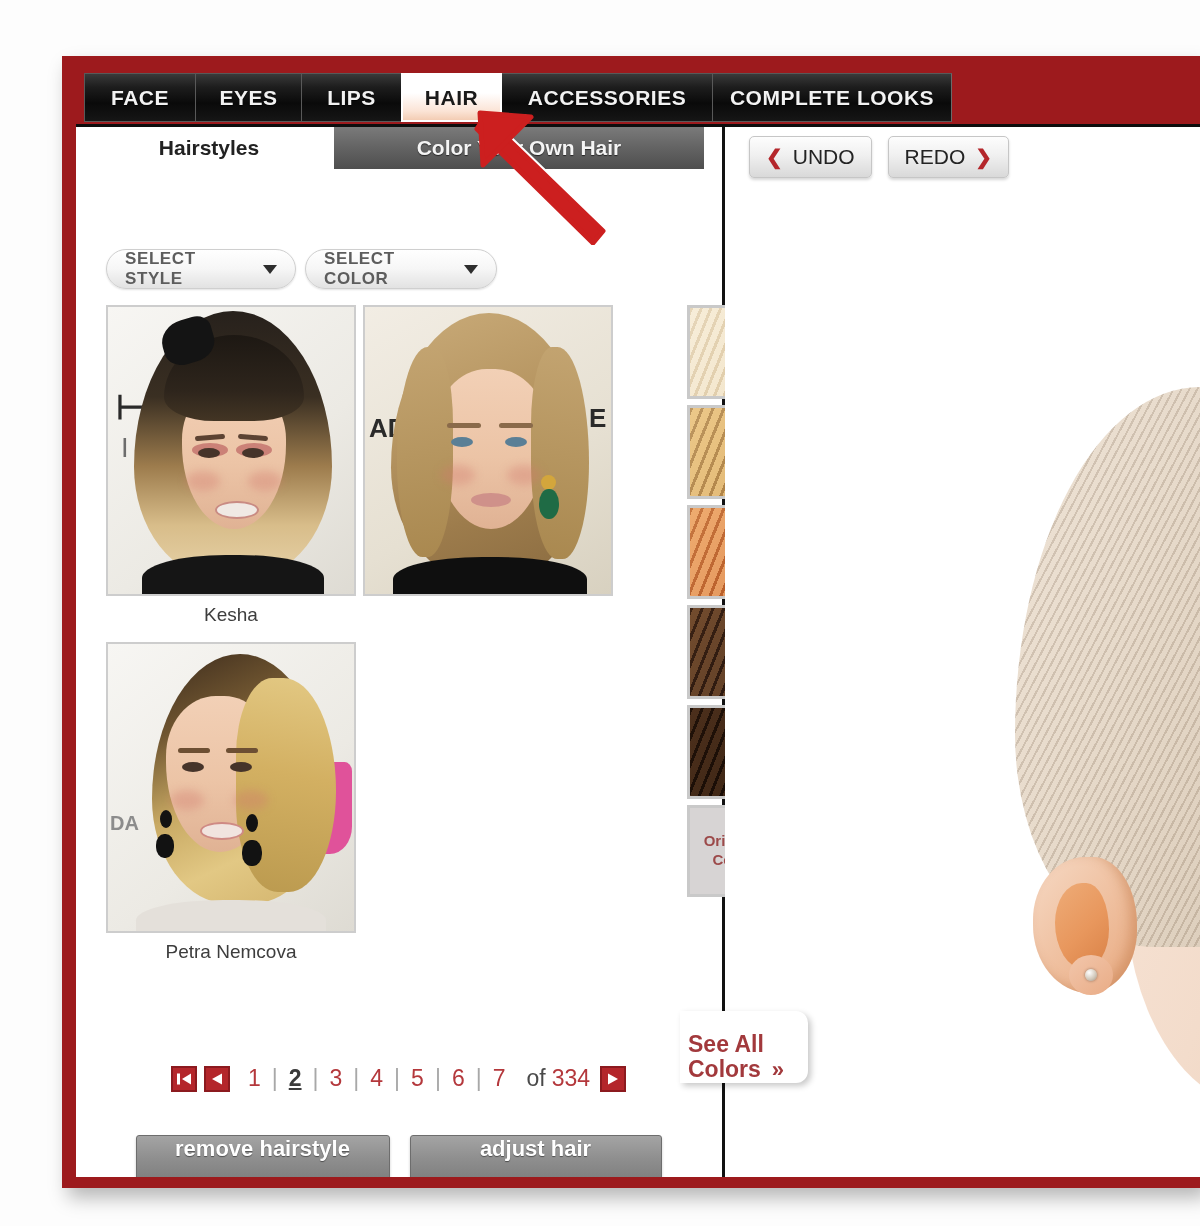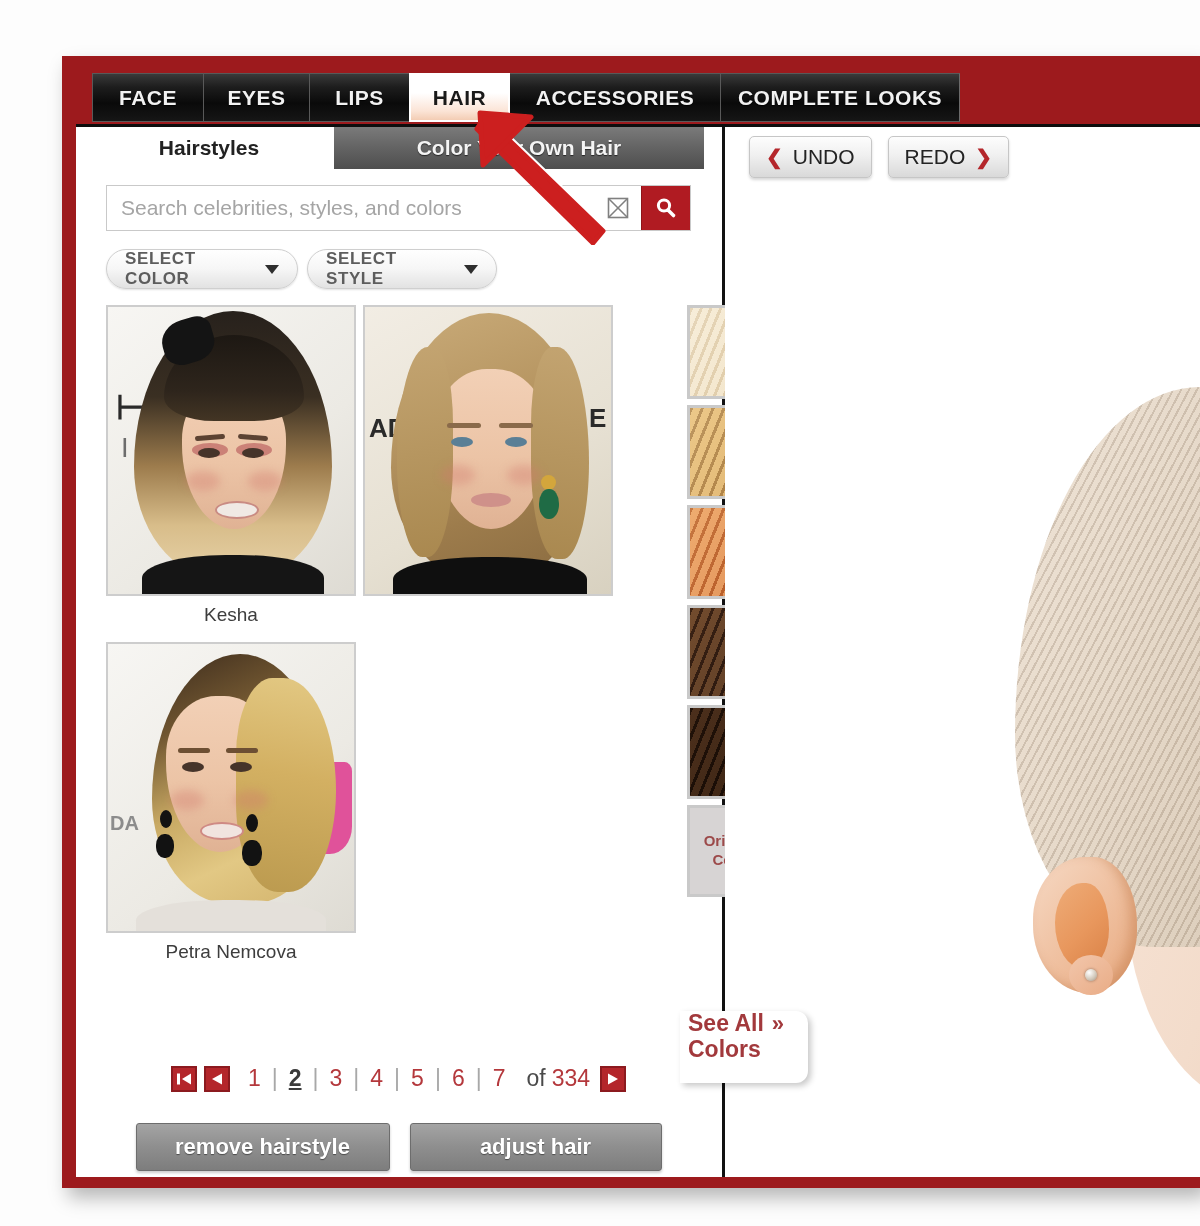--- a/index.html
+++ b/index.html
@@ -34,7 +34,7 @@
   
   .navbar {
     position: absolute;
-    left: 30px;
+    left: 22px;
     top: 17px;
     width: 1085px;
     height: 49px;

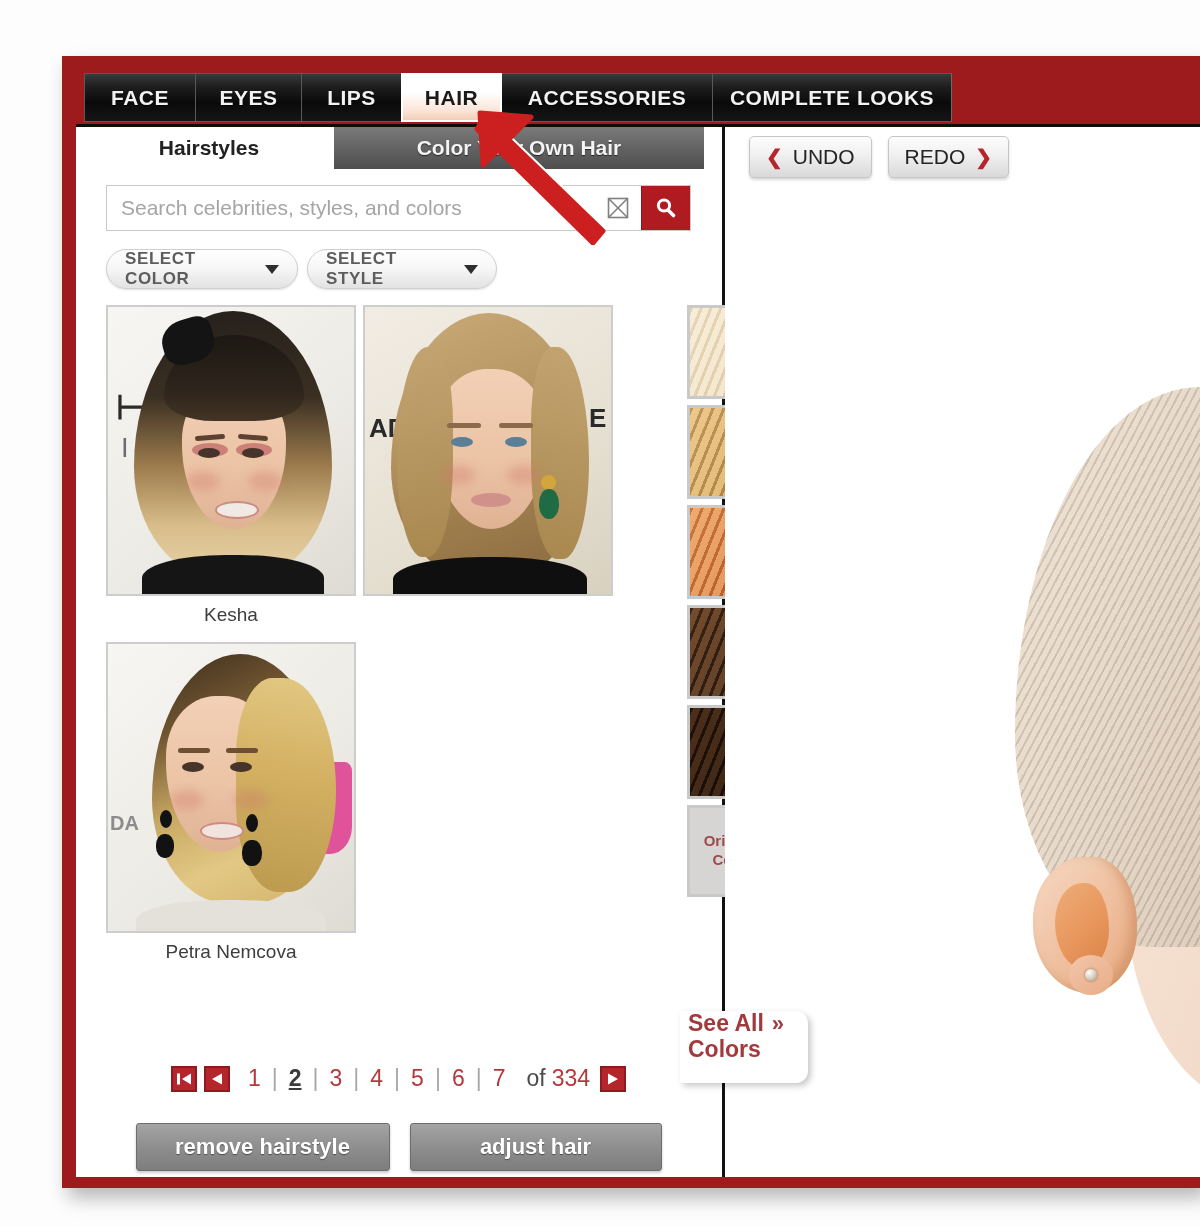--- a/index.html
+++ b/index.html
@@ -604,22 +604,6 @@
           </div>
         </div>
 
-        <div class="search-row">
-          <input class="search-input" type="text" placeholder="Search celebrities, styles, and colors" style="">
-          <div class="clear-btn">
-            <svg width="22" height="22" viewBox="0 0 22 22" aria-hidden="true">
-              <rect x="1.5" y="1.5" width="19" height="19" fill="none" stroke="#808080" stroke-width="1.6"></rect>
-              <line x1="2" y1="2" x2="20" y2="20" stroke="#808080" stroke-width="1.6"></line>
-              <line x1="20" y1="2" x2="2" y2="20" stroke="#808080" stroke-width="1.6"></line>
-            </svg>
-          </div>
-          <div class="search-btn">
-            <svg width="24" height="24" viewBox="0 0 24 24" aria-hidden="true">
-              <circle cx="10" cy="9.5" r="5.6" fill="none" stroke="#ffffff" stroke-width="3"></circle>
-              <line x1="14" y1="14" x2="19.5" y2="19.5" stroke="#ffffff" stroke-width="3.6" stroke-linecap="round"></line>
-            </svg>
-          </div>
-        </div>
 
         <div class="filters">
           <div class="filter-pill w3">

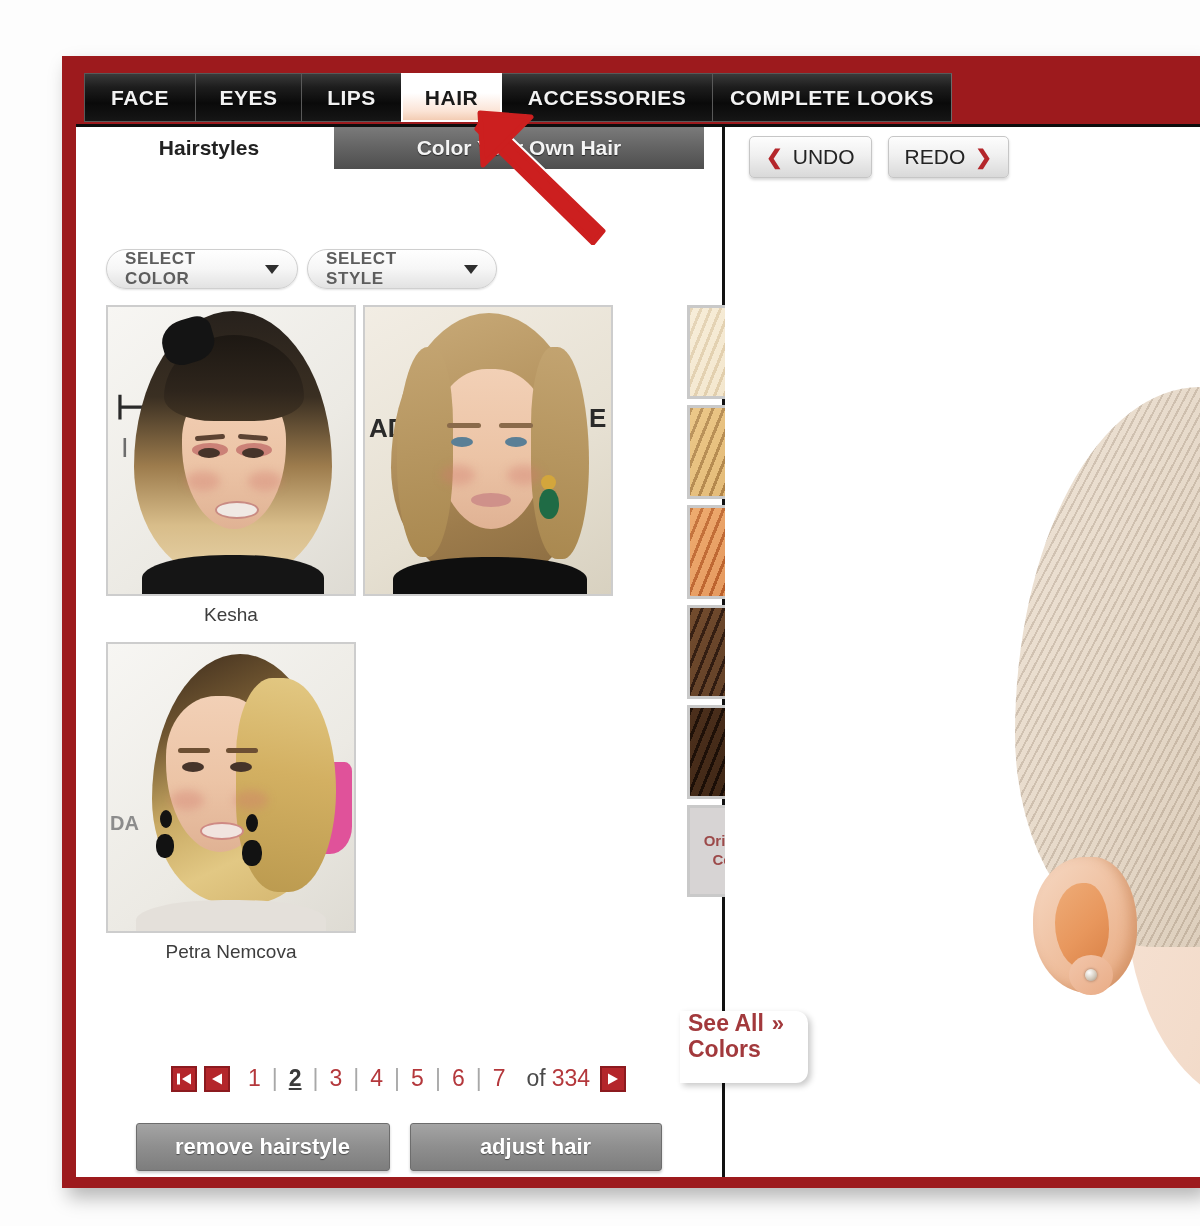--- a/index.html
+++ b/index.html
@@ -606,12 +606,12 @@
 
 
         <div class="filters">
+          <div class="filter-pill w2">
+            <span>SELECT STYLE</span>
+            <span class="caret-down"></span>
+          </div>
           <div class="filter-pill w3">
             <span>SELECT COLOR</span>
-            <span class="caret-down"></span>
-          </div>
-          <div class="filter-pill w2">
-            <span>SELECT STYLE</span>
             <span class="caret-down"></span>
           </div>
         </div>

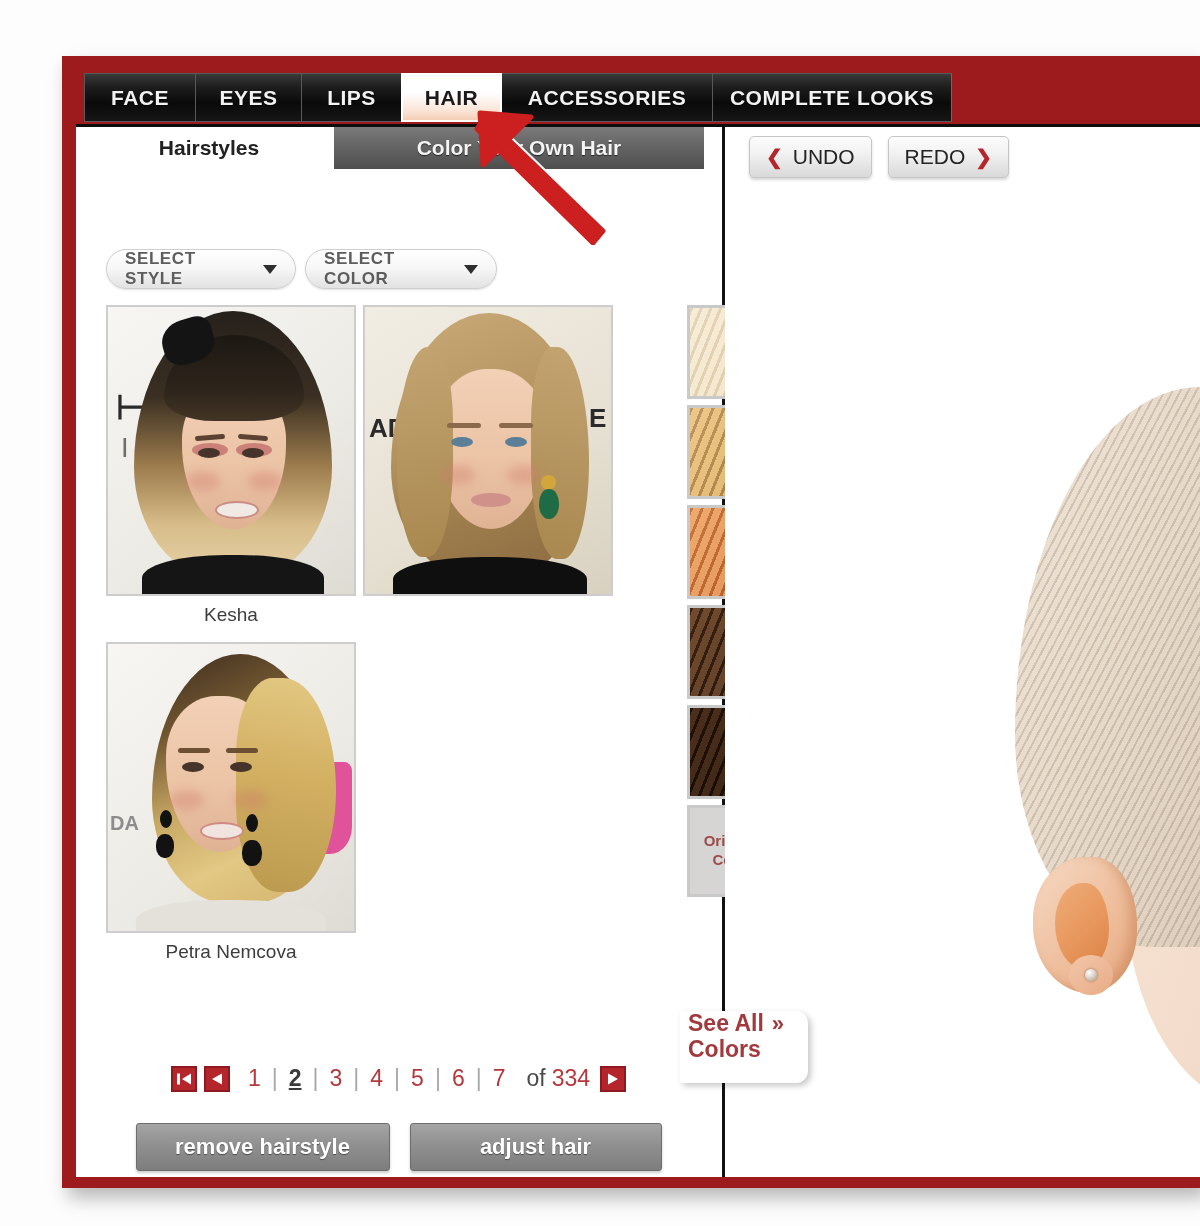--- a/index.html
+++ b/index.html
@@ -347,7 +347,7 @@
     border-radius: 0 12px 12px 0;
     box-shadow: 3px 3px 6px rgba(0,0,0,0.22);
     display: flex;
-    align-items: flex-start;
+    align-items: flex-end;
     cursor: pointer;
     box-sizing: border-box;
     padding-left: 8px;

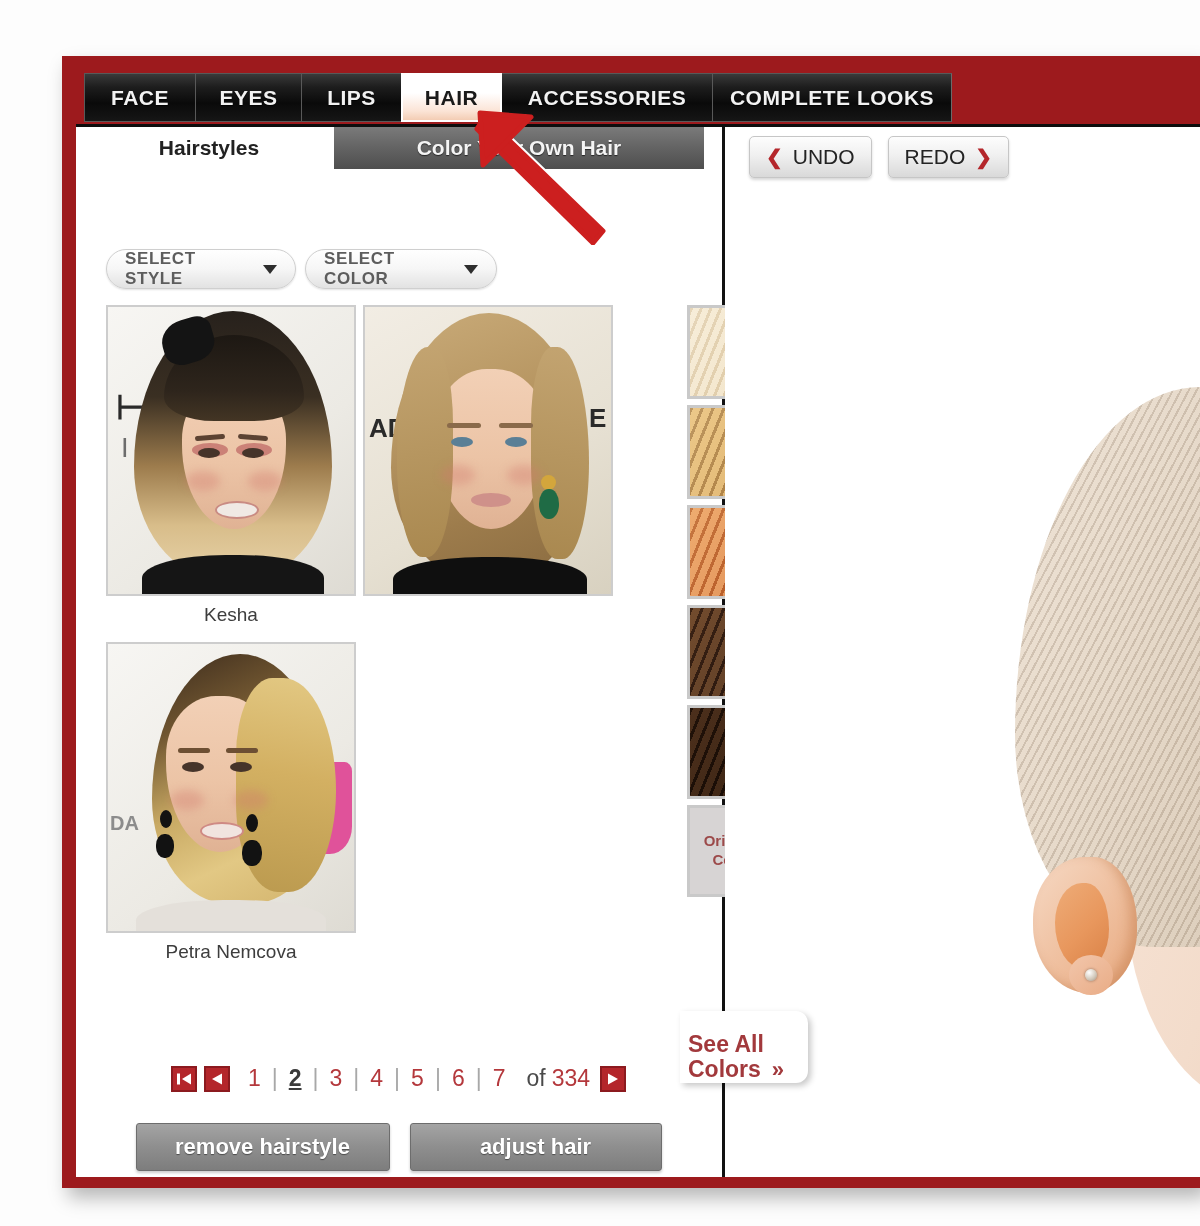--- a/index.html
+++ b/index.html
@@ -429,11 +429,12 @@
     font-size: 22px;
     font-weight: bold;
     display: flex;
-    align-items: center;
+    align-items: flex-start;
     justify-content: center;
     cursor: pointer;
     text-shadow: 0 1px 1px rgba(0,0,0,0.45);
     box-shadow: 0 2px 3px rgba(0,0,0,0.2);
+    margin-top: 12px;
   }
   .action-btn.b1 { width: 252px; }
   .action-btn.b2 { width: 250px; }

